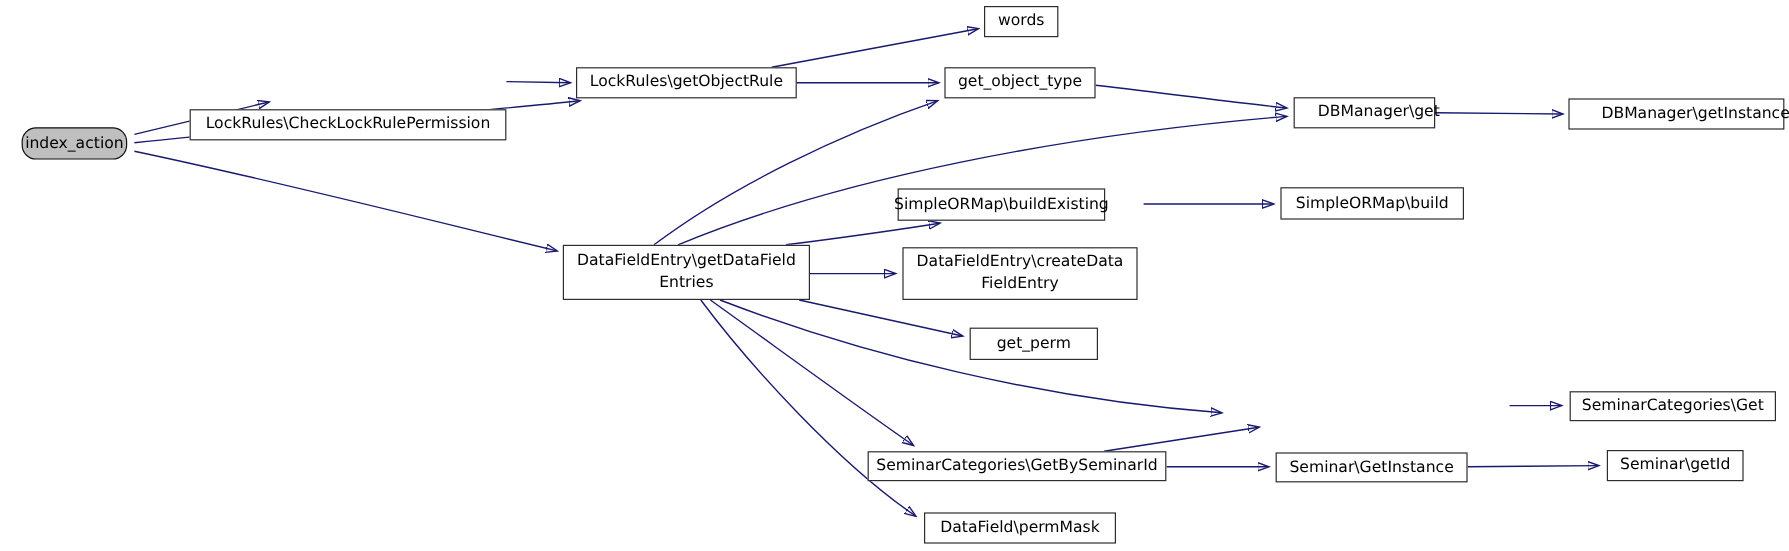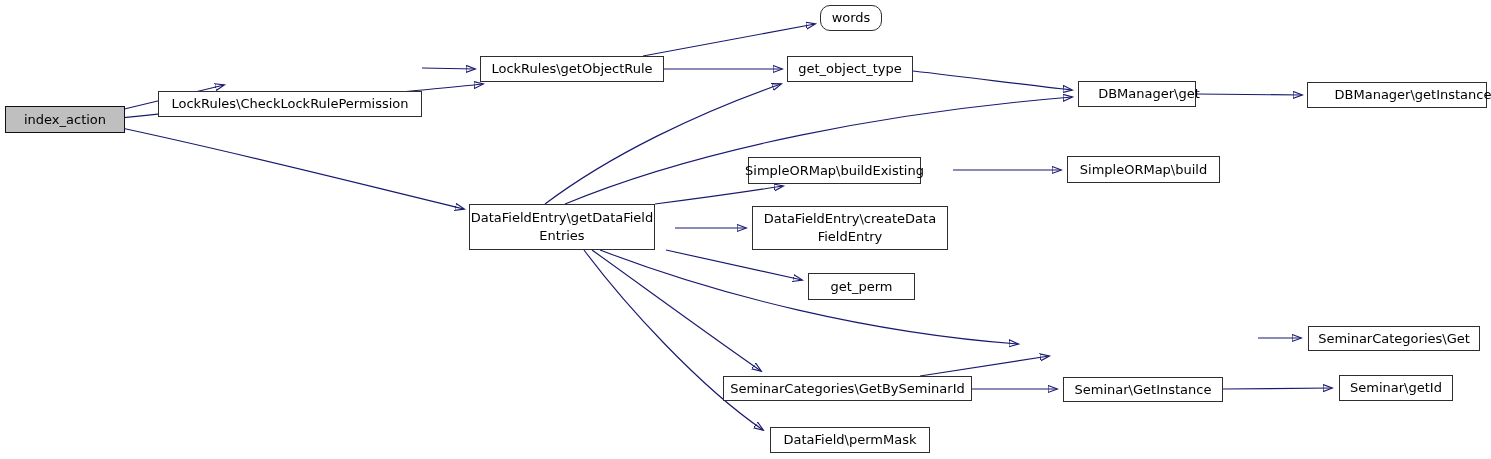--- a/index.html
+++ b/index.html
@@ -89,7 +89,7 @@
 
   <div class="node" style="left:480px; top:56px; width:184px; height:26px;">LockRules\getObjectRule</div>
 
-  <div class="node" style="left:820px; top:5px; width:62px; height:26px;border-radius:10px;">words</div>
+  <div class="node" style="left:820px; top:5px; width:62px; height:26px;">words</div>
 
   <div class="node" style="left:787px; top:56px; width:126px; height:26px;text-align:center;">get_object_type</div>
 

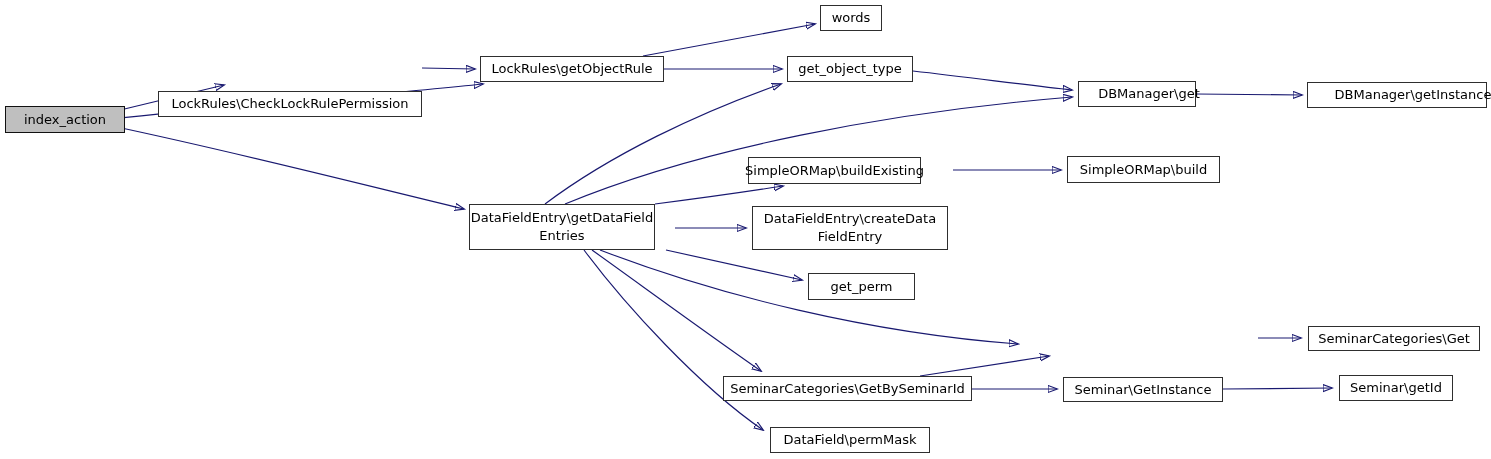--- a/index.html
+++ b/index.html
@@ -83,7 +83,7 @@
     <path d="M1223,389 L1332,388" marker-end="url(#arrowhead)"></path>
   </svg>
 
-  <div class="node root" style="left:5px; top:106px; width:120px; height:27px;">index_action</div>
+  <div class="node root" style="left:18px; top:106px; width:88px; height:27px;border-radius:12px;">index_action</div>
 
   <div class="node" style="left:158px; top:55px; width:264px; height:26px;margin-top:36px;">LockRules\CheckLockRulePermission</div>
 

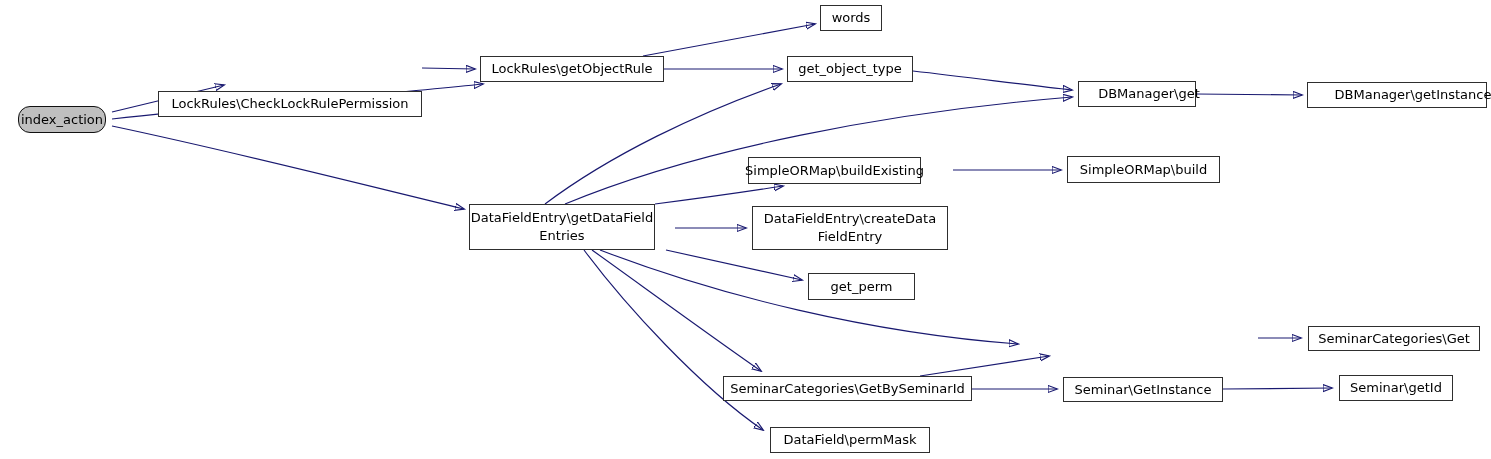--- a/index.html
+++ b/index.html
@@ -101,7 +101,7 @@
 
   <div class="node" style="left:1067px; top:156px; width:153px; height:27px;">SimpleORMap\build</div>
 
-  <div class="node" style="left:469px; top:204px; width:186px; height:46px;">DataFieldEntry\getDataField
+  <div class="node" style="left:469px; top:204px; width:206px; height:46px;">DataFieldEntry\getDataField
 Entries</div>
 
   <div class="node" style="left:752px; top:206px; width:196px; height:44px;">DataFieldEntry\createData

